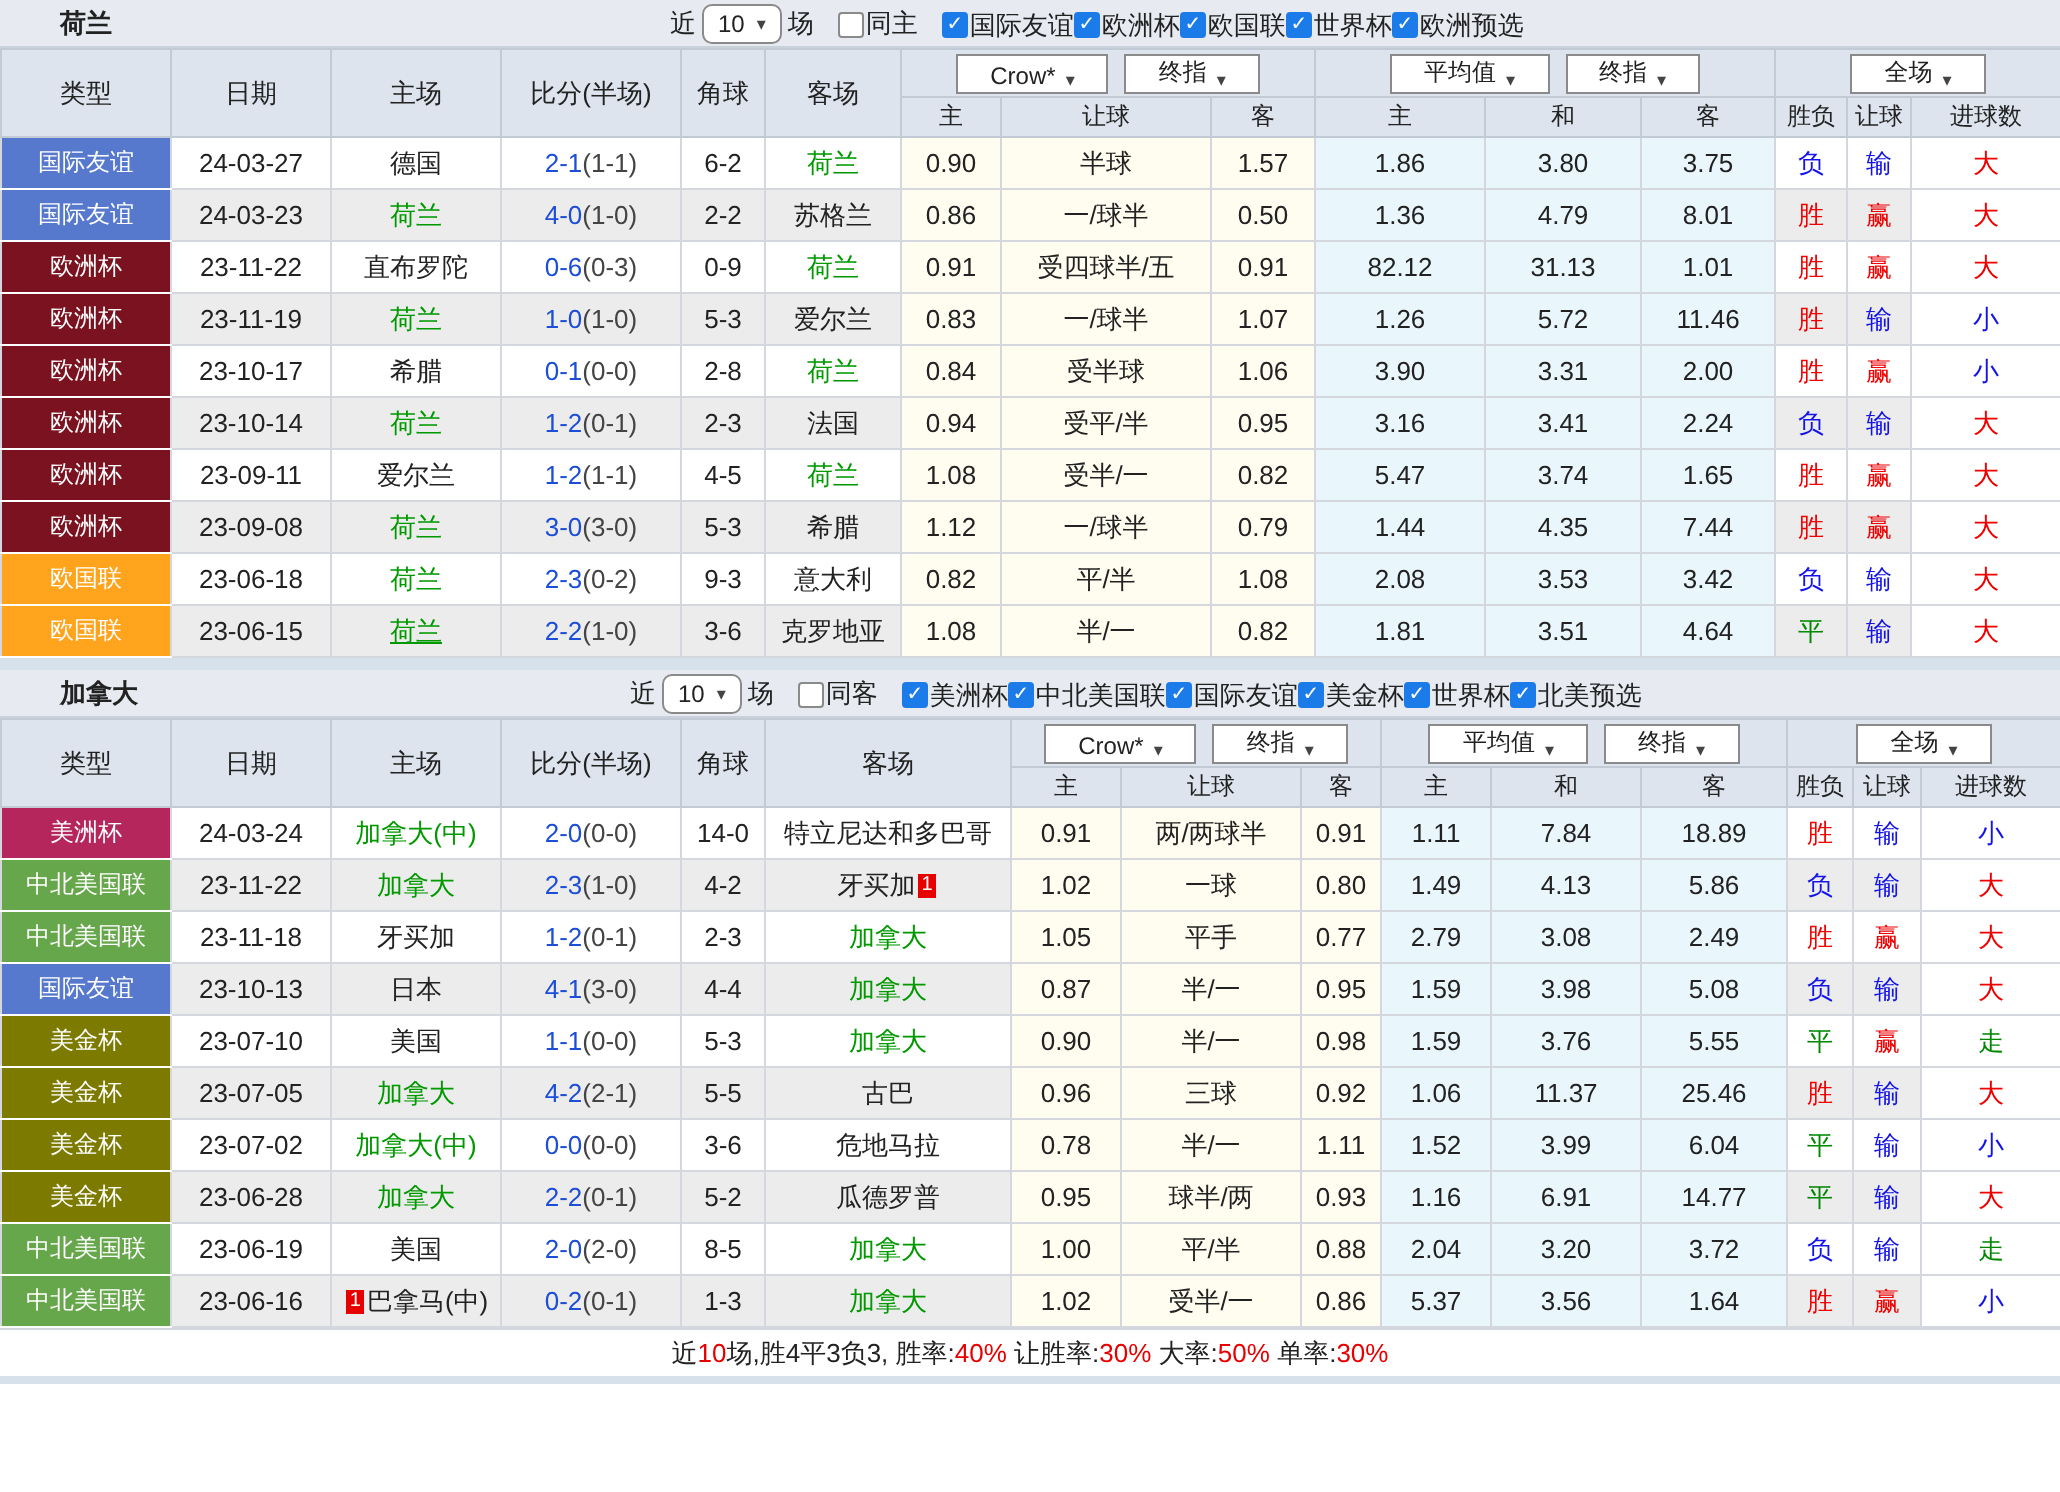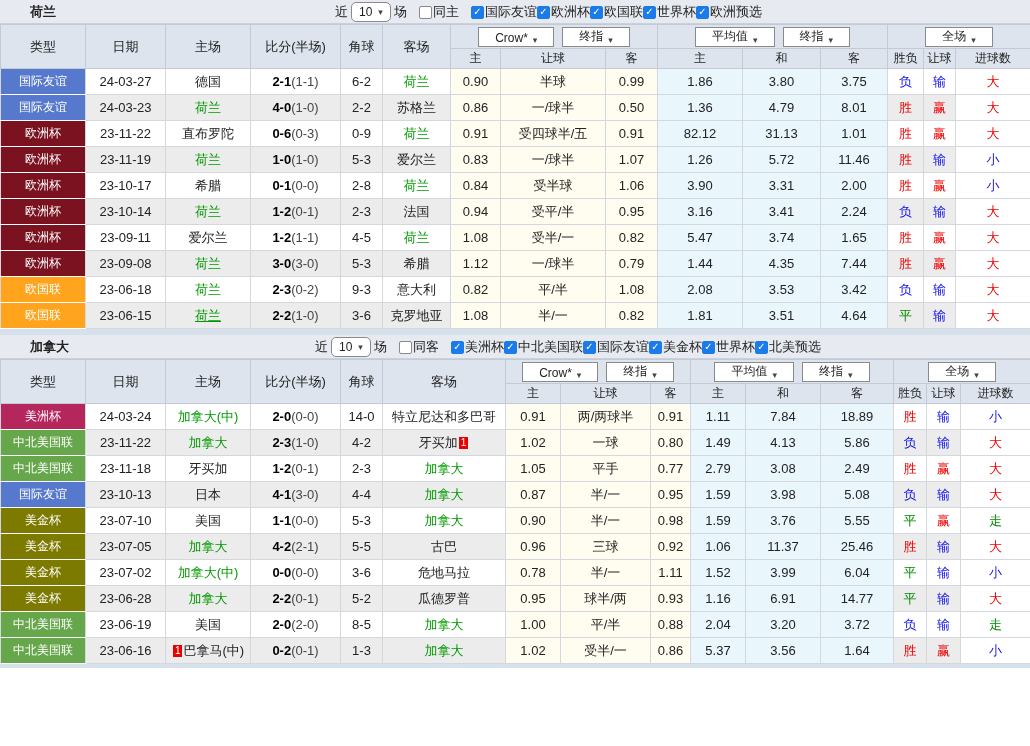--- a/index.html
+++ b/index.html
@@ -47,7 +47,7 @@
   td.c-odds { background:#FFFDF0 !important; }
   td.c-avg { background:#E9F6FC !important; }
   td.c-goals { background:#fff !important; }
-  .score-main { color:#000000;font-weight:bold; }
+  .score-main { color:#1d4ed8; }
   .score-half { color:#444; }
   .team-green { color:#009900; }
   .u { text-decoration:underline; }

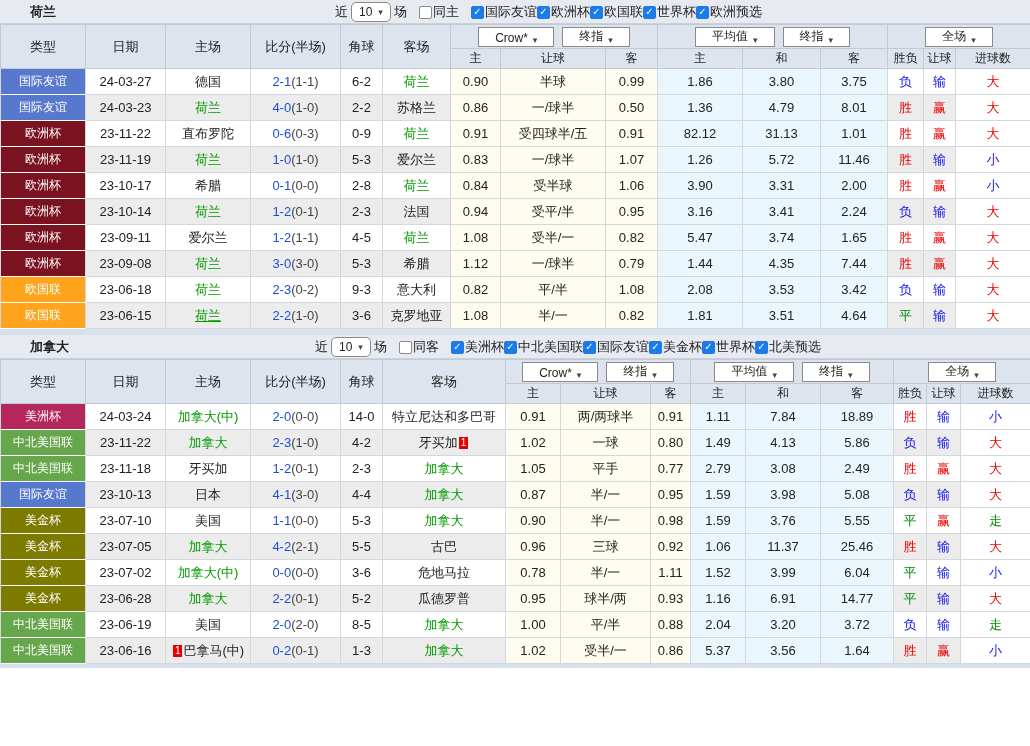--- a/index.html
+++ b/index.html
@@ -176,7 +176,7 @@
             <td class="stripe"><span class="team-green">荷兰</span></td>
             <td class="c-odds">0.90</td>
             <td class="c-odds">半球</td>
-            <td class="c-odds">0.99</td>
+            <td class="c-odds">1.57</td>
             <td class="c-avg">1.86</td>
             <td class="c-avg">3.80</td>
             <td class="c-avg">3.75</td>

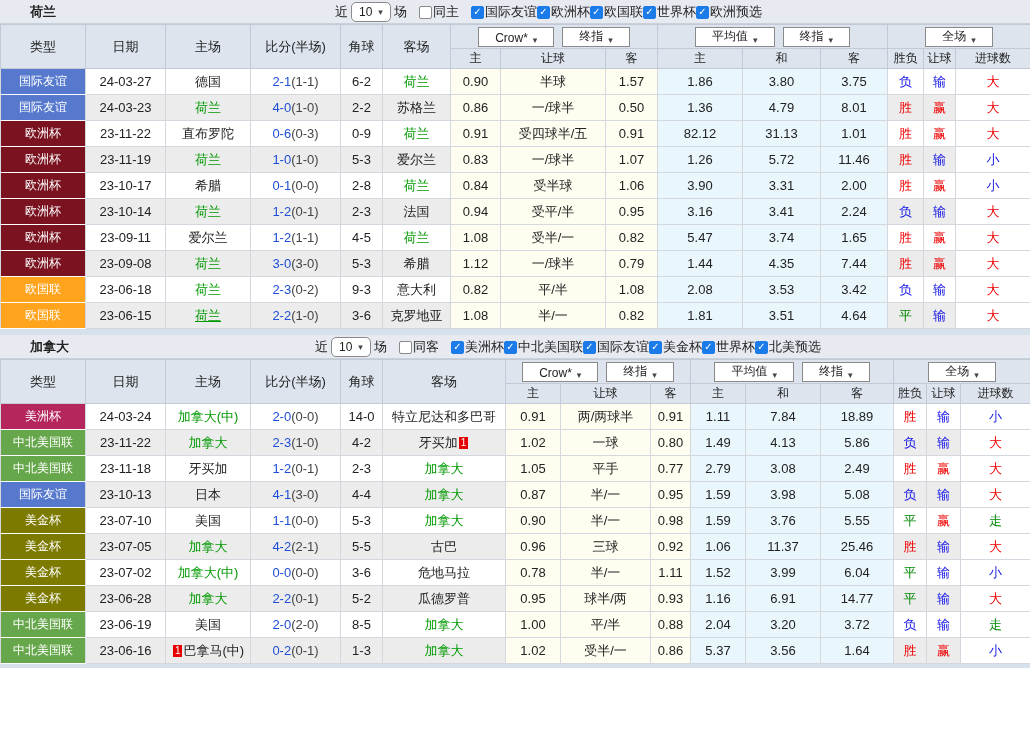--- a/index.html
+++ b/index.html
@@ -616,6 +616,7 @@
           </tr>
         </tbody>
     </table>
+    <div class="summary"><span>近</span><span class="red">10</span><span>场,胜4平3负3, 胜率:</span><span class="red">40%</span><span> 让胜率:</span><span class="red">30%</span><span> 大率:</span><span class="red">50%</span><span> 单率:</span><span class="red">30%</span></div>
   </div>
 
   <div class="band bottom"></div>

